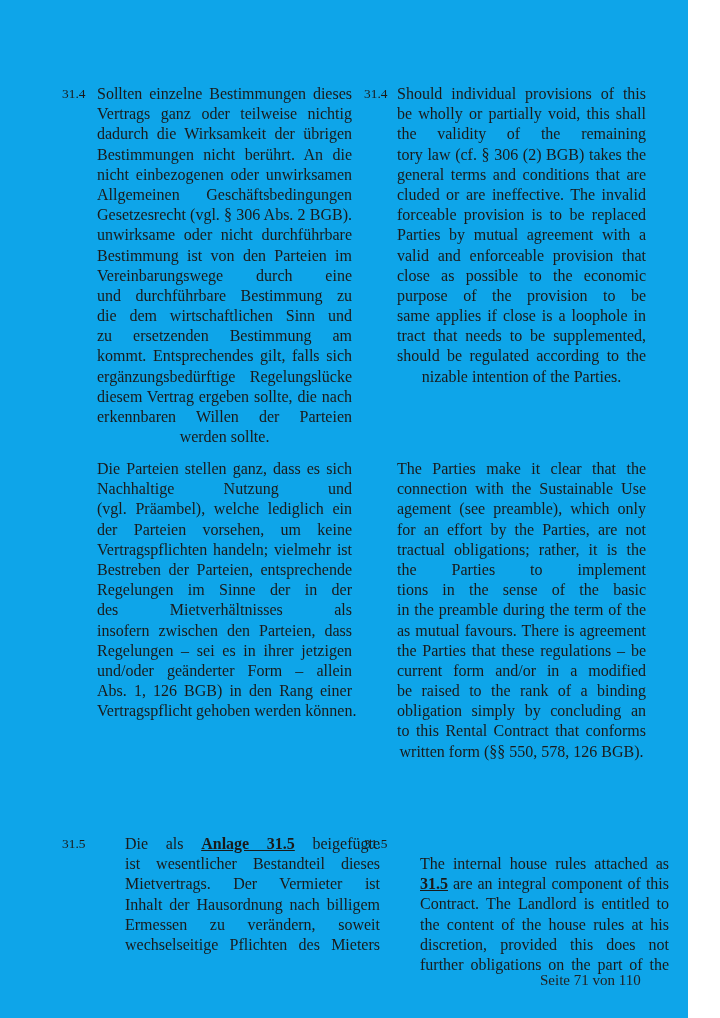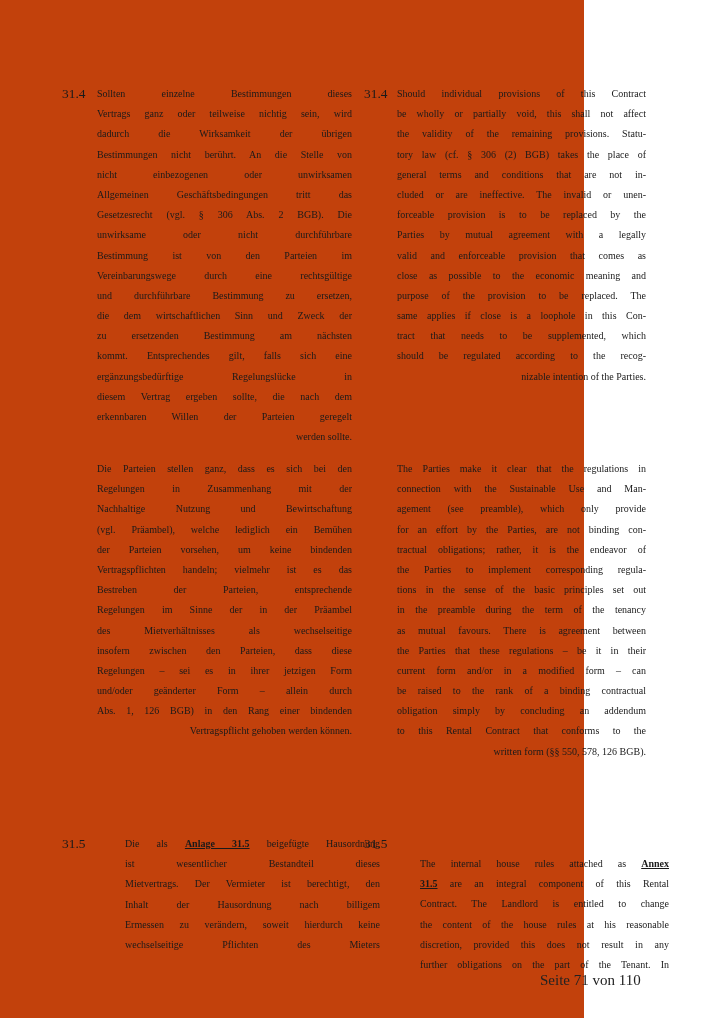--- a/index.html
+++ b/index.html
@@ -5,7 +5,7 @@
     html, body { margin: 0; padding: 0; background: #ffffff; }
     body { width: 720px; height: 1018px; position: relative; overflow: hidden;
            font-family: "Liberation Serif", "DejaVu Serif", serif; color: #1a1a1a; }
-    .page { position: absolute; left: 0; top: 0; width: 584px; height: 1018px; background: #c2410c; }
+    .page { position: absolute; left: 0; top: 0; width: 688px; height: 1018px; background: #0ea5e9; }
     .num { position: absolute; font-size: 13.4px; line-height: 20.2px; white-space: nowrap; }
     .para { position: absolute; font-size: 10px; line-height: 20.2px; }
     .line { display: block; height: 20.2px; white-space: nowrap; overflow: visible; }

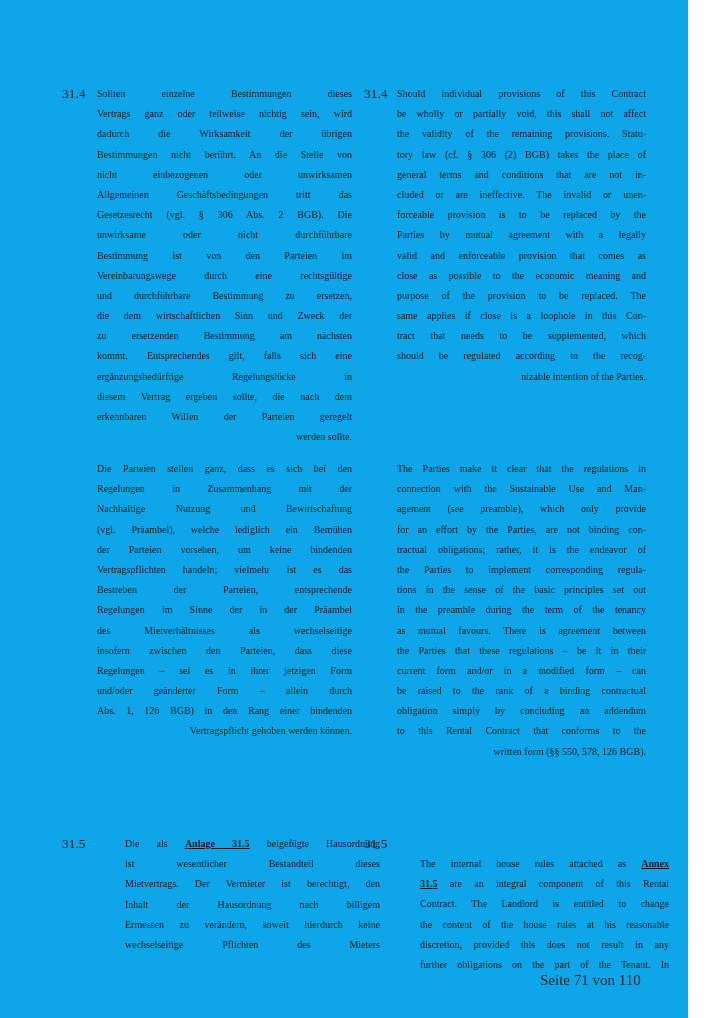--- a/index.html
+++ b/index.html
@@ -7,7 +7,7 @@
            font-family: "Liberation Serif", "DejaVu Serif", serif; color: #1a1a1a; }
     .page { position: absolute; left: 0; top: 0; width: 688px; height: 1018px; background: #0ea5e9; }
     .num { position: absolute; font-size: 13.4px; line-height: 20.2px; white-space: nowrap; }
-    .para { position: absolute; font-size: 10px; line-height: 20.2px; }
+    .para { position: absolute; font-size: 16px; line-height: 20.2px; }
     .line { display: block; height: 20.2px; white-space: nowrap; overflow: visible; }
     .line.j { text-align: justify; text-align-last: justify; white-space: normal; height: 20.2px; overflow: hidden; }
     .line.l { text-align: right; }

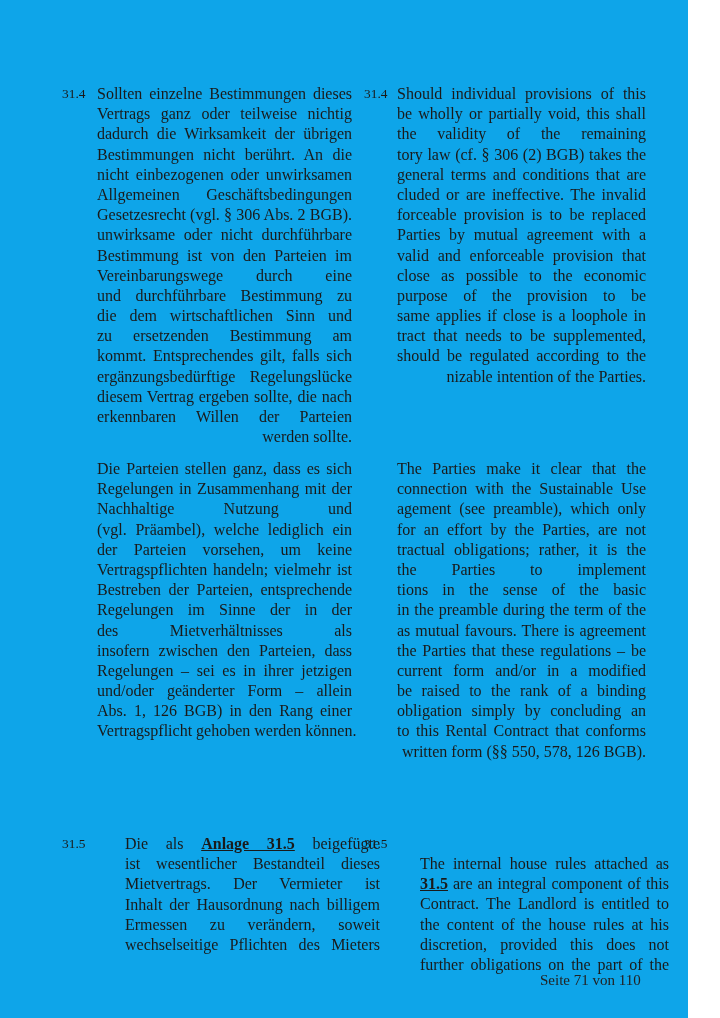--- a/index.html
+++ b/index.html
@@ -10,7 +10,7 @@
     .para { position: absolute; font-size: 16px; line-height: 20.2px; }
     .line { display: block; height: 20.2px; white-space: nowrap; overflow: visible; }
     .line.j { text-align: justify; text-align-last: justify; white-space: normal; height: 20.2px; overflow: hidden; }
-    .line.l { text-align: right; }
+    .line.l { text-align: center; }
     .u { font-weight: bold; text-decoration: underline; }
     .footer { position: absolute; left: 540px; top: 972px; font-size: 15px; white-space: nowrap; color: #222; }
   </style>

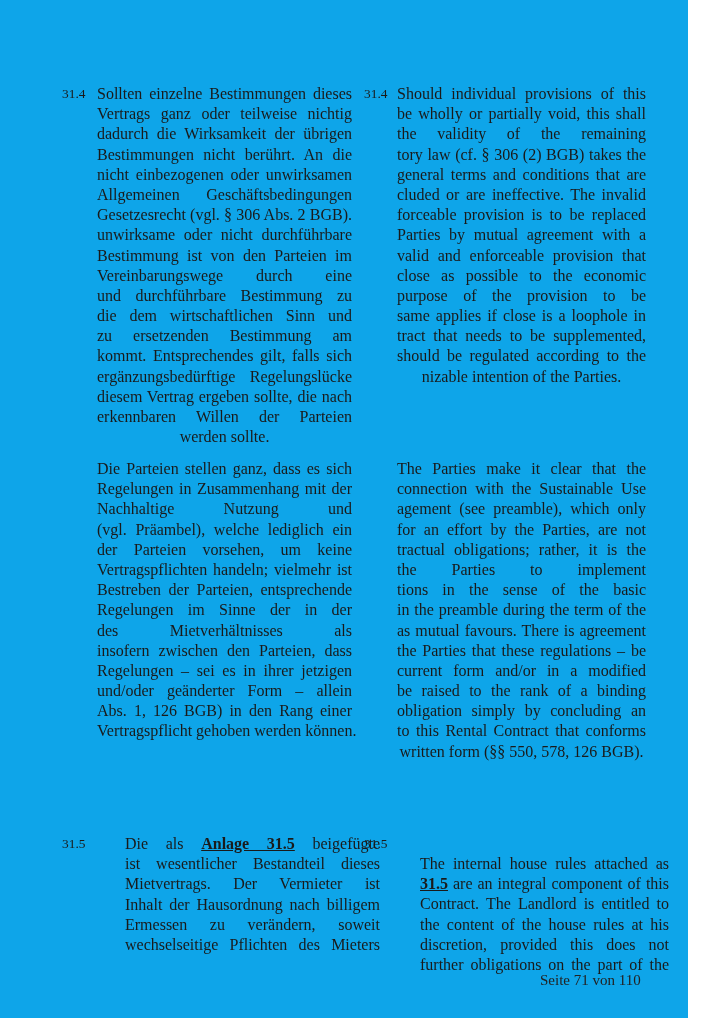--- a/index.html
+++ b/index.html
@@ -62,7 +62,6 @@
 
   <div class="para" id="p1de" style="left:97px; top:459px; width:255px;">
       <span class="line j">Die Parteien stellen ganz, dass es sich bei den</span>
-      <span class="line j">Regelungen in Zusammenhang mit der</span>
       <span class="line j">Nachhaltige Nutzung und Bewirtschaftung</span>
       <span class="line j">(vgl. Präambel), welche lediglich ein Bemühen</span>
       <span class="line j">der Parteien vorsehen, um keine bindenden</span>

